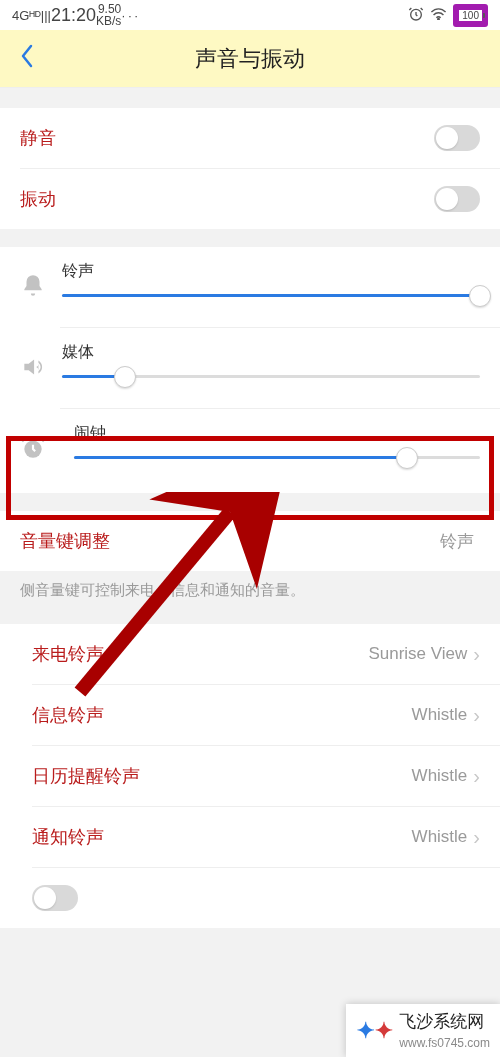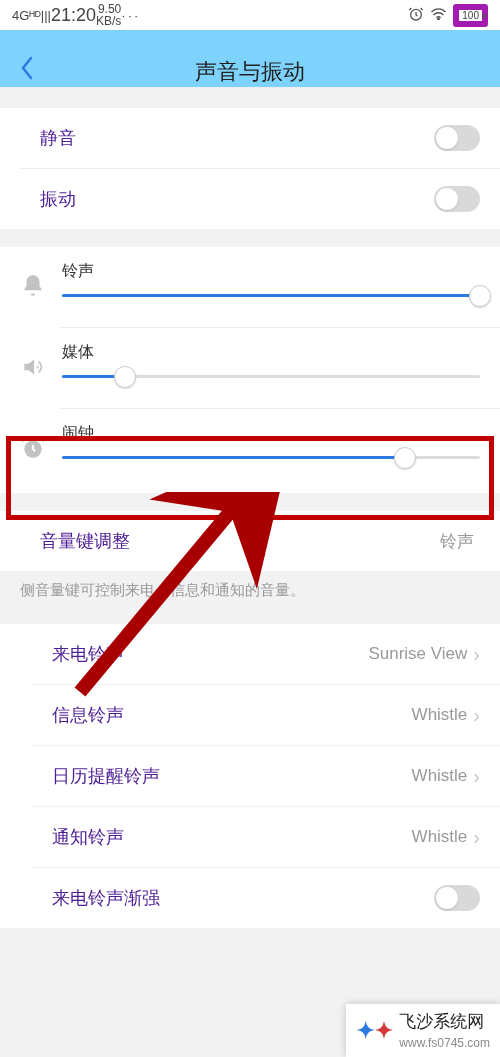--- a/index.html
+++ b/index.html
@@ -43,10 +43,10 @@
     }
 
     .header {
-      background: #7dd3fc;
+      background: #fef9c3;
       height: 58px;
       display: flex;
-      align-items: flex-end;
+      align-items: center;
       position: relative;
       border-bottom: 1px solid #eee;
     }

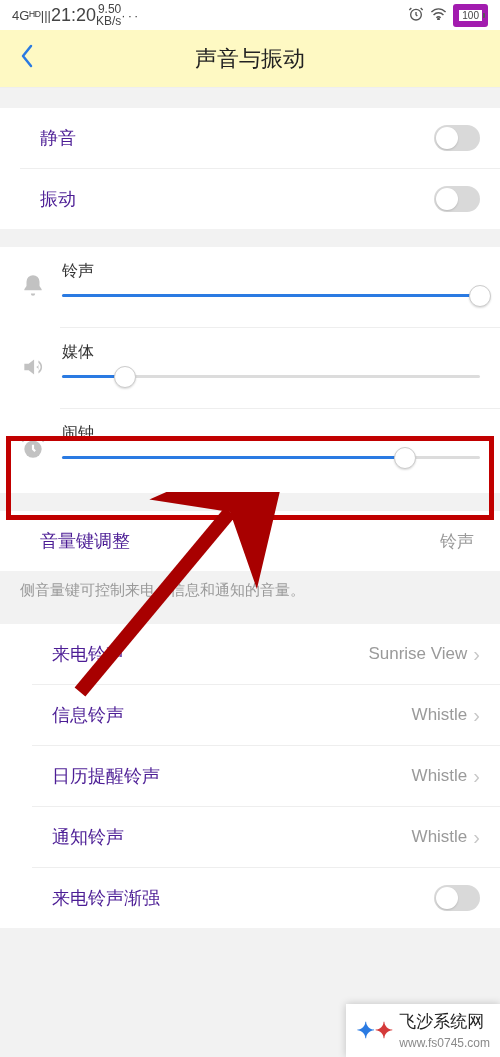--- a/index.html
+++ b/index.html
@@ -79,9 +79,8 @@
     .row.tall { height: 60px; }
     .row .label {
       font-size: 18px;
-      color: #4c1d95;
+      color: #b91c1c;
       flex: 1;
-      margin-left: 20px;
     }
     .row .value {
       font-size: 17px;

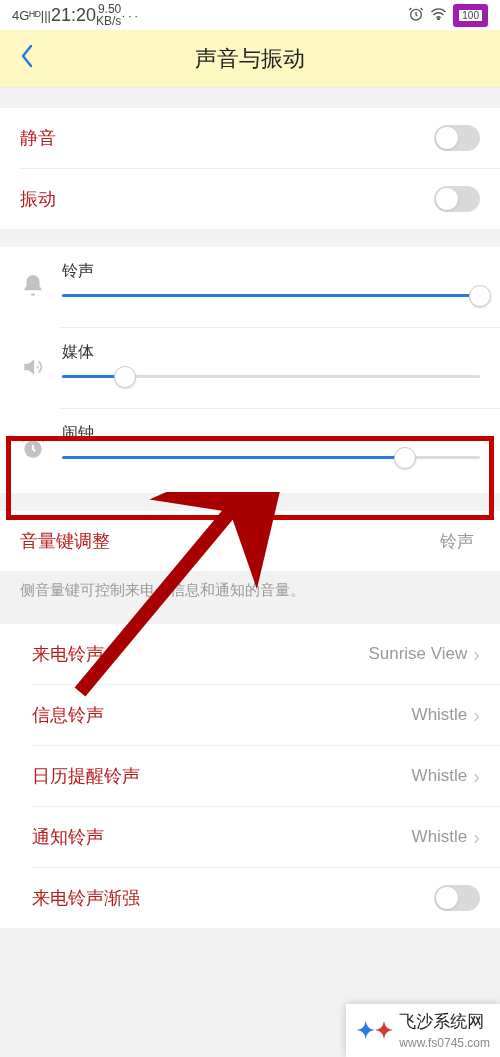--- a/index.html
+++ b/index.html
@@ -264,7 +264,7 @@
   </div>
   <div class="slider-sep"></div>
 
-  <div class="slider-item" style="padding-bottom:26px;">
+  <div class="slider-item" style="padding-bottom:26px;gap:12px;">
     <span class="slider-icon">
       <svg width="26" height="26" viewBox="0 0 24 24" fill="#c2c2c2">
           <circle cx="12" cy="13" r="8"></circle>

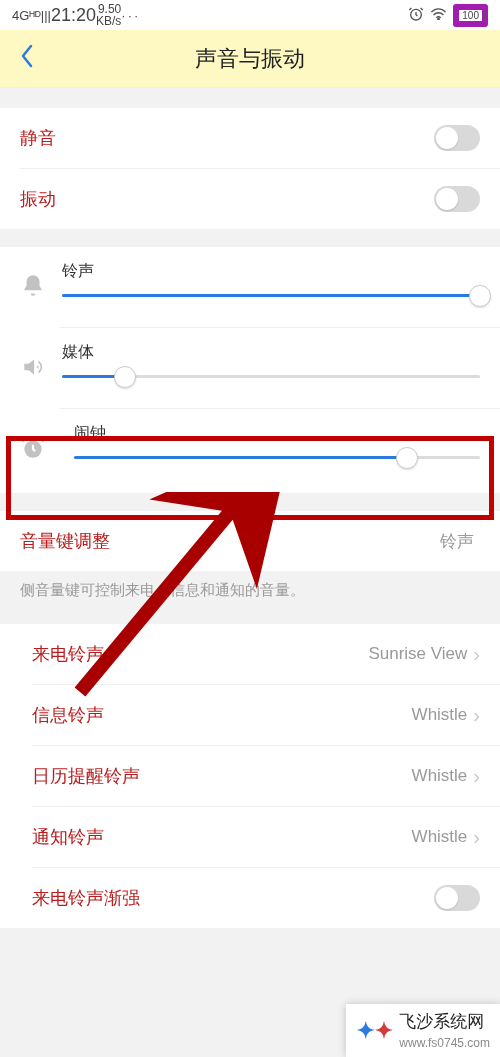--- a/index.html
+++ b/index.html
@@ -327,7 +327,6 @@
   </div>
   <div class="divider"></div>
   <div class="row tall">
-    <span class="label">来电铃声渐强</span>
     <span class="toggle"></span>
   </div>
 </div>

